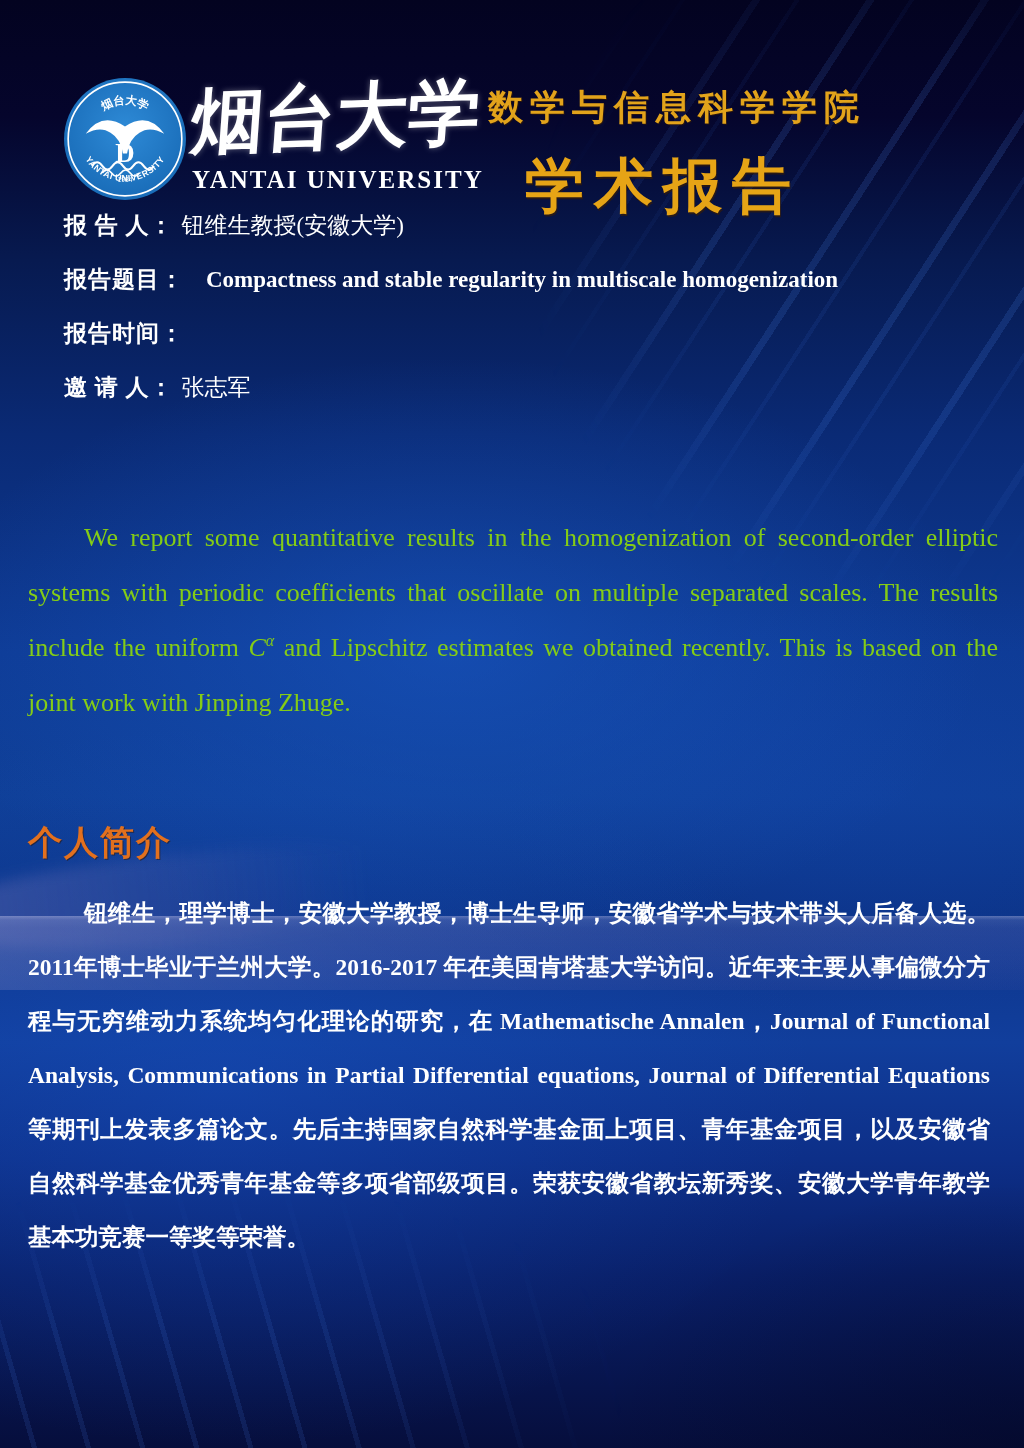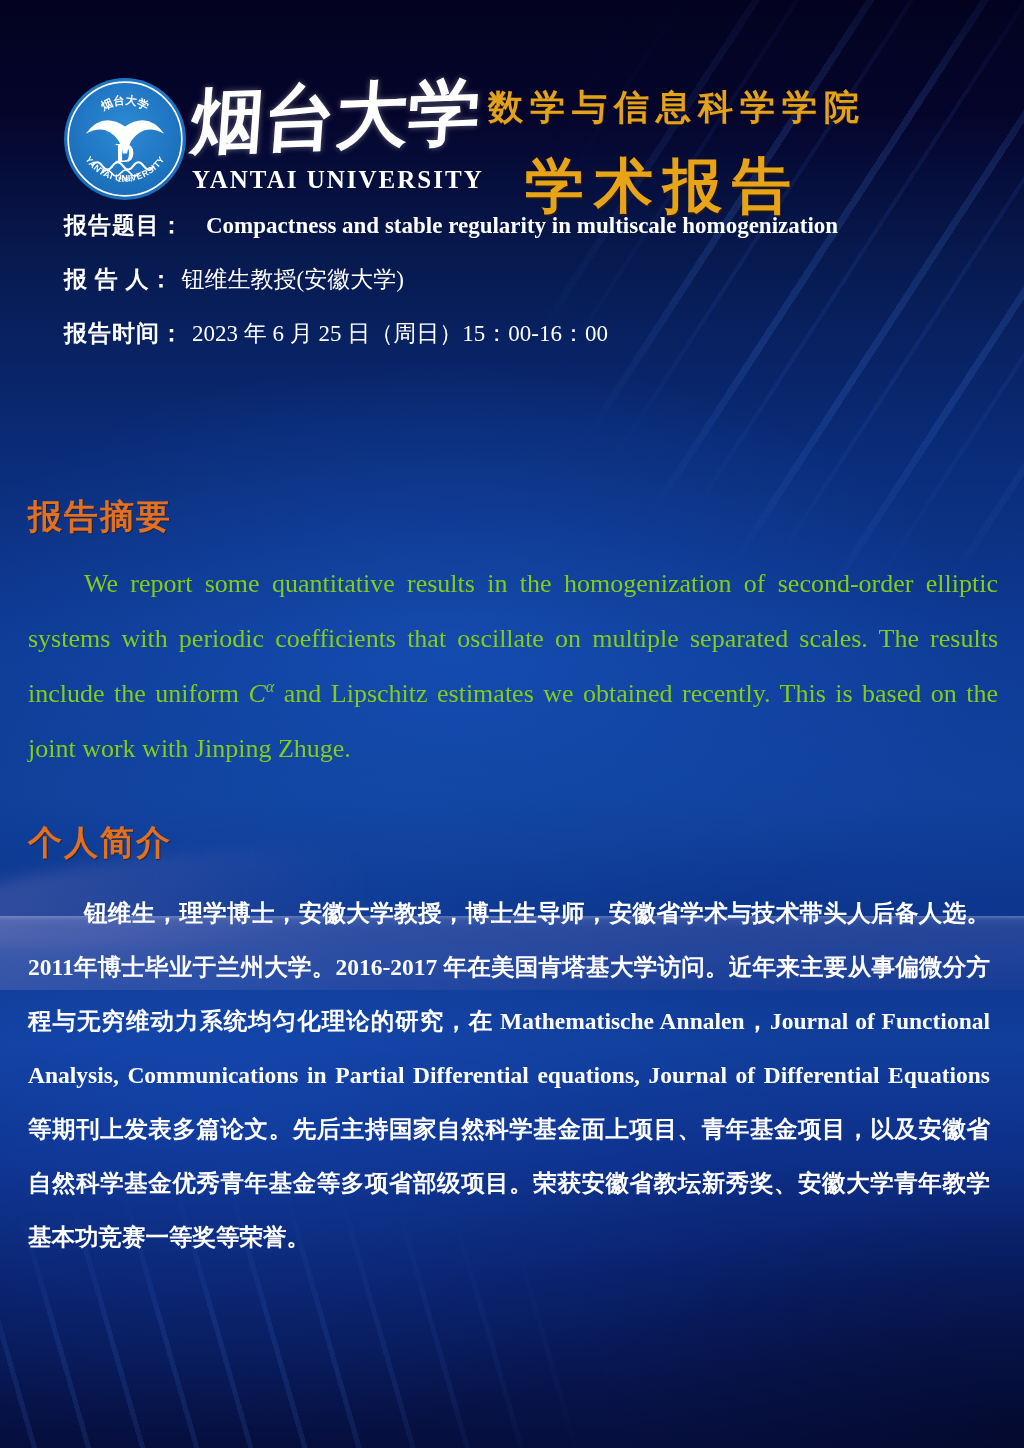--- a/index.html
+++ b/index.html
@@ -107,13 +107,13 @@
 
   <ul class="info">
     <li class="info-row">
-      <span class="info-label">报告题目：</span>
-      <span class="info-value latin">Compactness and stable regularity in multiscale homogenization</span>
+      <span class="info-label">报 告 人：</span>
+      <span class="info-value">钮维生教授(安徽大学)</span>
     </li>
 
     <li class="info-row">
-      <span class="info-label">报 告 人：</span>
-      <span class="info-value">钮维生教授(安徽大学)</span>
+      <span class="info-label">报告题目：</span>
+      <span class="info-value latin">Compactness and stable regularity in multiscale homogenization</span>
     </li>
 
     <li class="info-row">

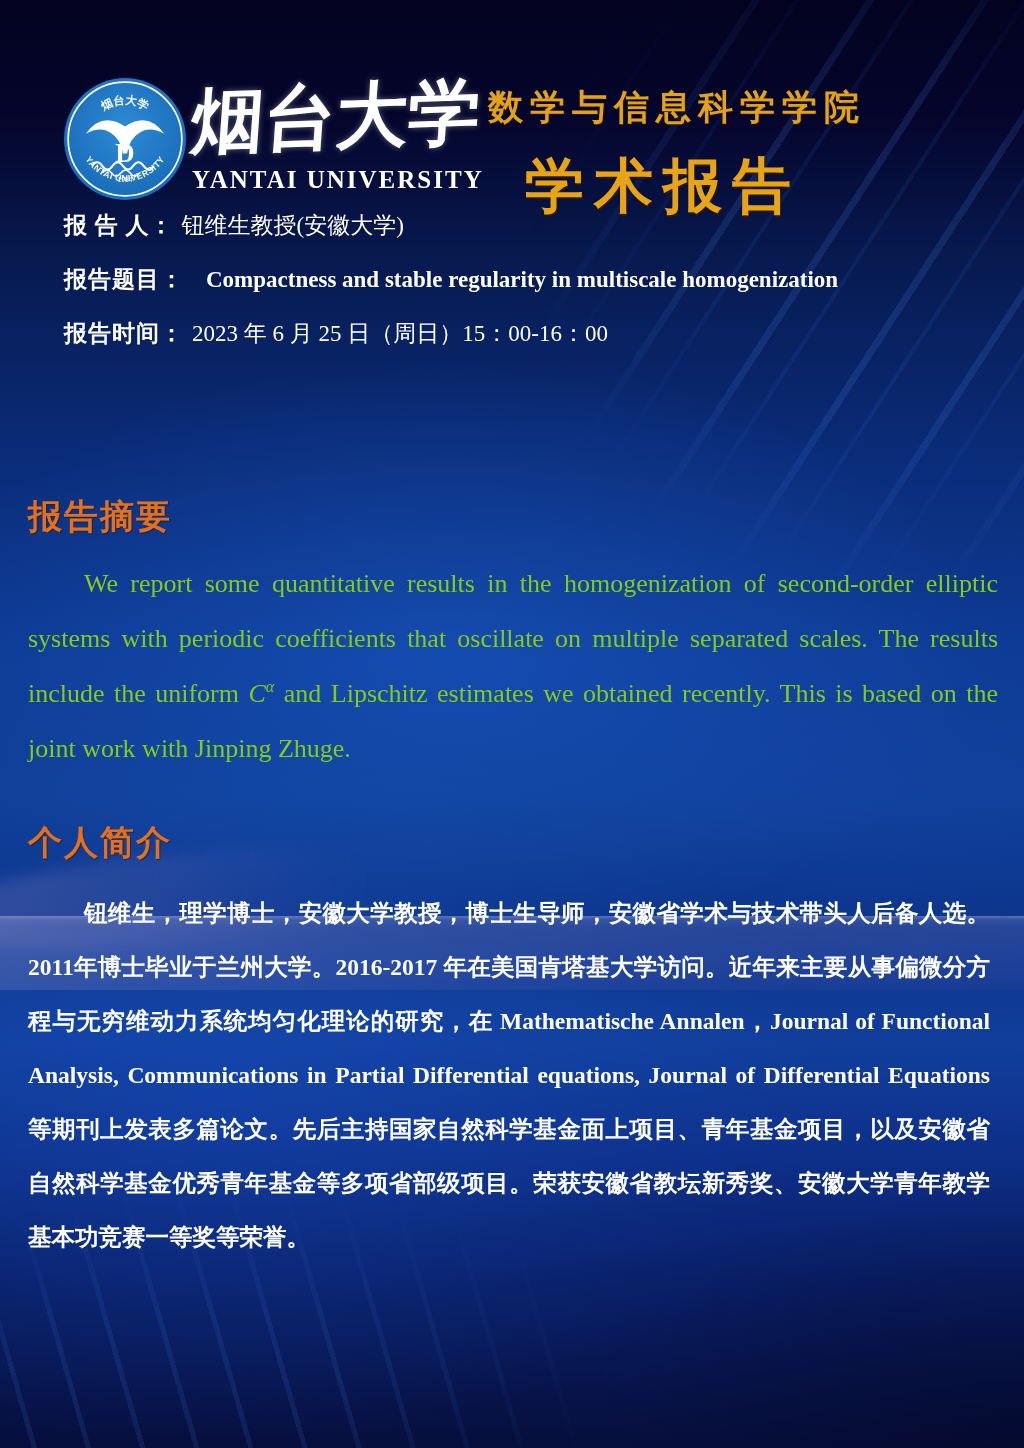--- a/index.html
+++ b/index.html
@@ -118,7 +118,6 @@
 
     <li class="info-row">
       <span class="info-label">报告时间：</span>
-      <span class="info-value">2023 年 6 月 25 日（周日）15：00-16：00</span>
     </li>
 
 

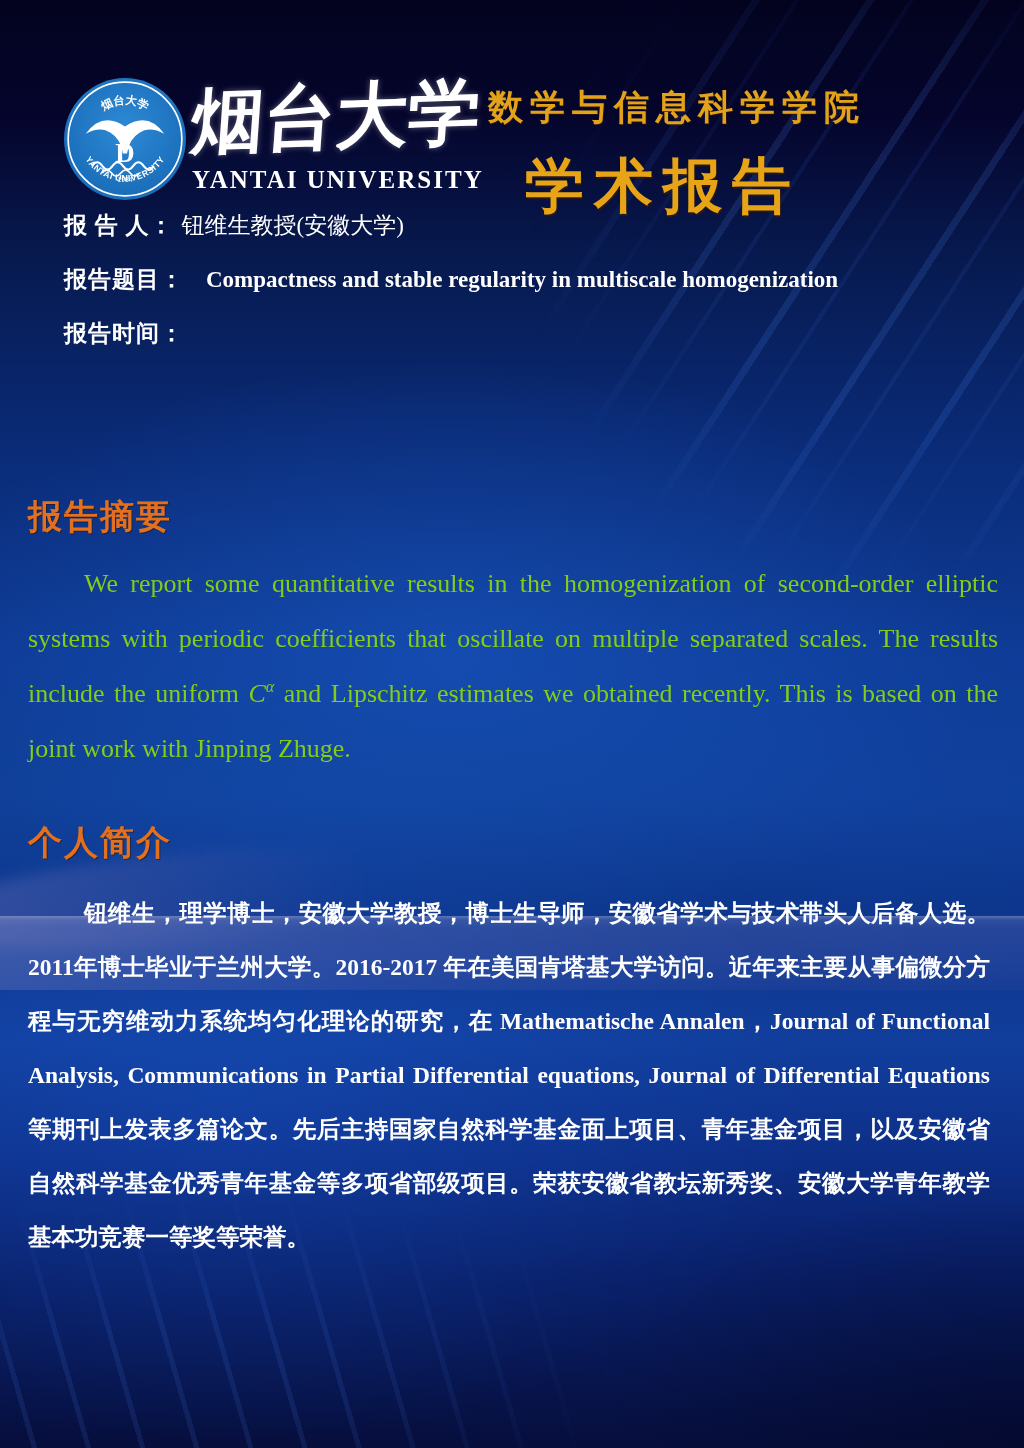--- a/index.html
+++ b/index.html
@@ -121,6 +121,10 @@
     </li>
 
 
+    <li class="info-row">
+      <span class="info-label">邀 请 人：</span>
+      <span class="info-value">张志军</span>
+    </li>
   </ul>
 
   <section class="section-abstract">

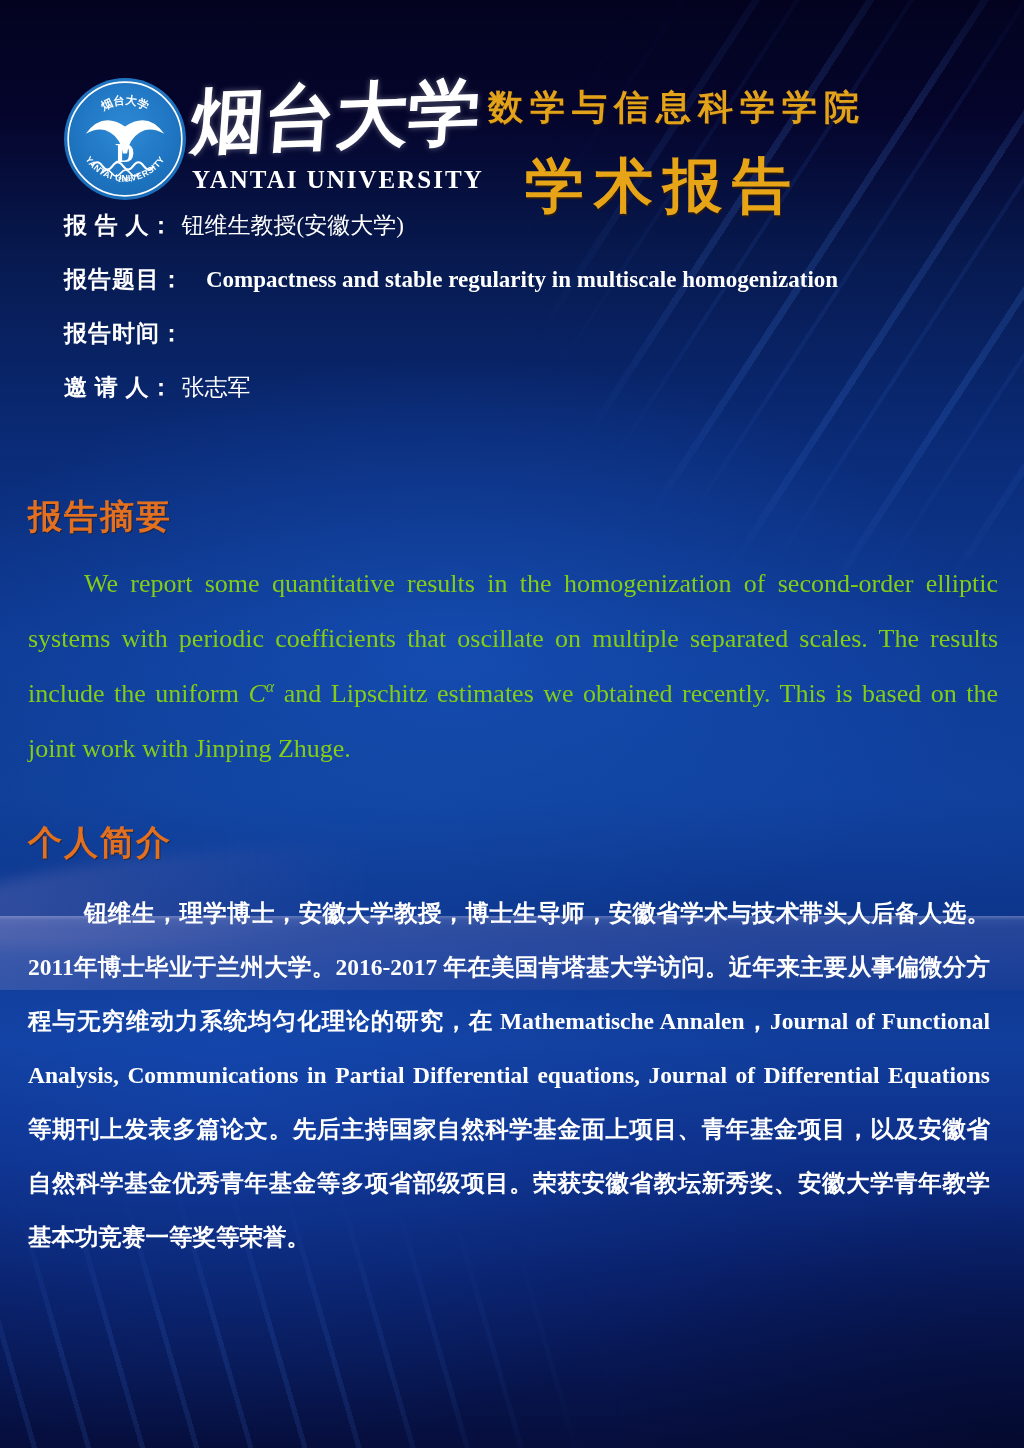--- a/index.html
+++ b/index.html
@@ -128,7 +128,6 @@
   </ul>
 
   <section class="section-abstract">
-    <h2 class="section-heading">报告摘要</h2>
     <p class="abstract-text"><span class="seg-normal">We report some quantitative results in the homogenization of second-order elliptic systems with periodic coefficients that oscillate on multiple separated scales. The results include the uniform </span><span class="seg-math">C</span><span class="seg-sup">α</span><span class="seg-normal"> and Lipschitz estimates we obtained recently. This is based on the joint work with Jinping Zhuge.</span></p>
   </section>
 

